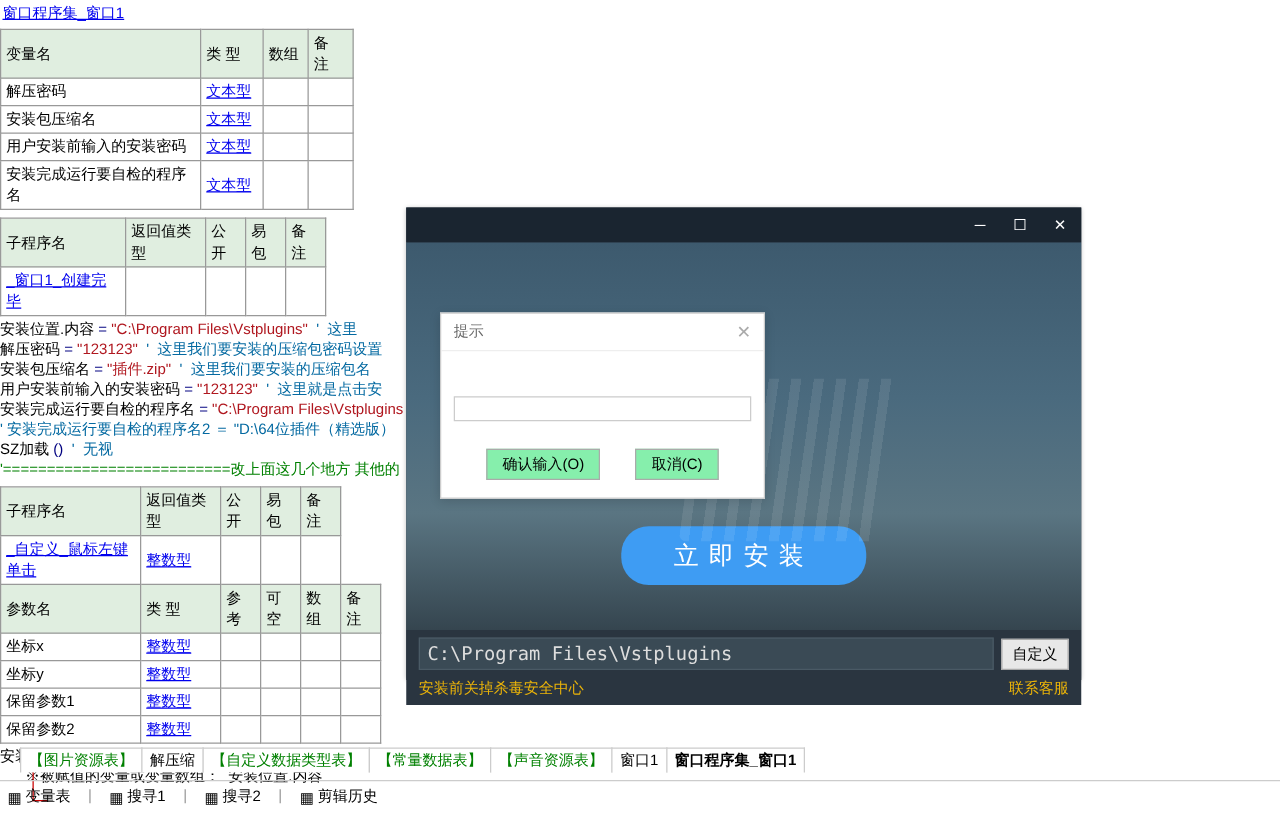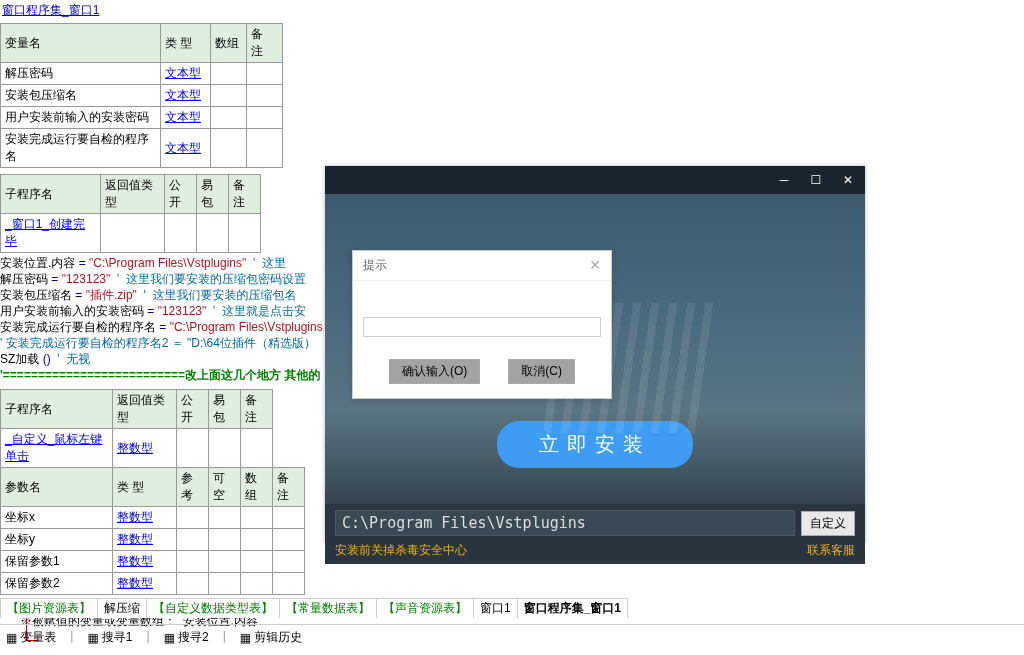--- a/index.html
+++ b/index.html
@@ -18,7 +18,7 @@
 .kw-navy { color: #000080; }
 .kw-black { color: #000; }
 .kw-red { color: #c00; }
-.divider-green { color: #008000; font-weight: bold; }
+.divider-green { color: #008000; }
 
 
 .bottom-tabs { position: absolute; left: 0; top: 596px; width: 1024px; font-size: 12px; }

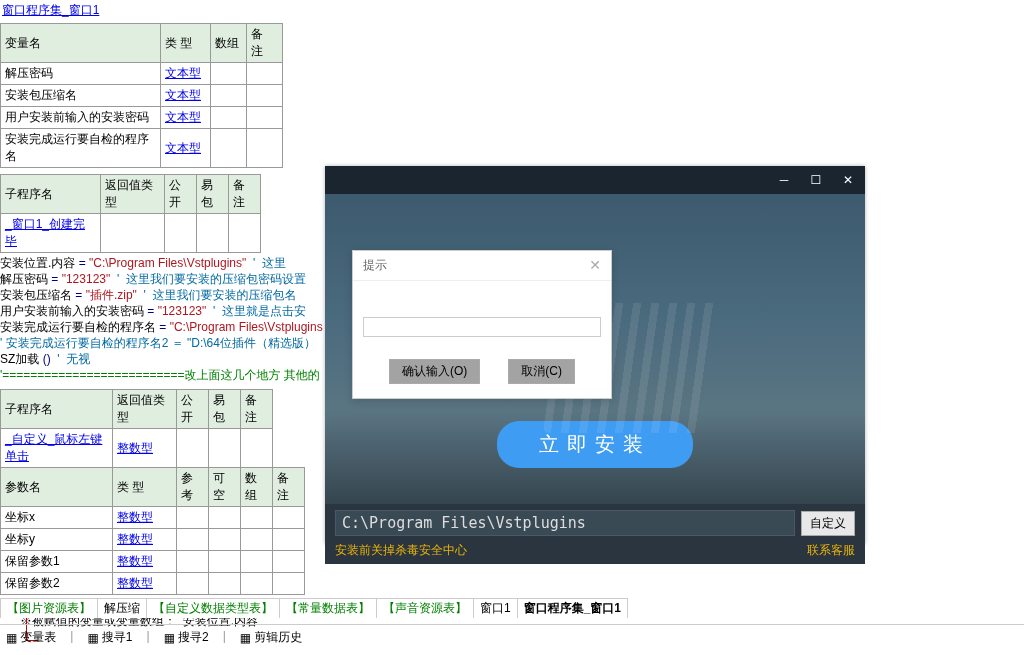--- a/index.html
+++ b/index.html
@@ -51,7 +51,7 @@
 .prompt-body { padding: 14px 10px 10px 10px; font-size: 12px; color: #333; }
 .prompt-input { width: 100%; margin-top: 22px; border: 1px solid #ccc; padding: 2px; height: 20px; }
 .prompt-btns { display: flex; justify-content: center; gap: 28px; padding: 12px 0 14px 0; }
-.prompt-btns button { padding: 3px 12px; font-size: 12px; border: 1px solid #aaa; background: #a3a3a3; cursor: pointer; }
+.prompt-btns button { padding: 3px 12px; font-size: 12px; border: 1px solid #aaa; background: #86efac; cursor: pointer; }
 </style>
 </head>
 <body>

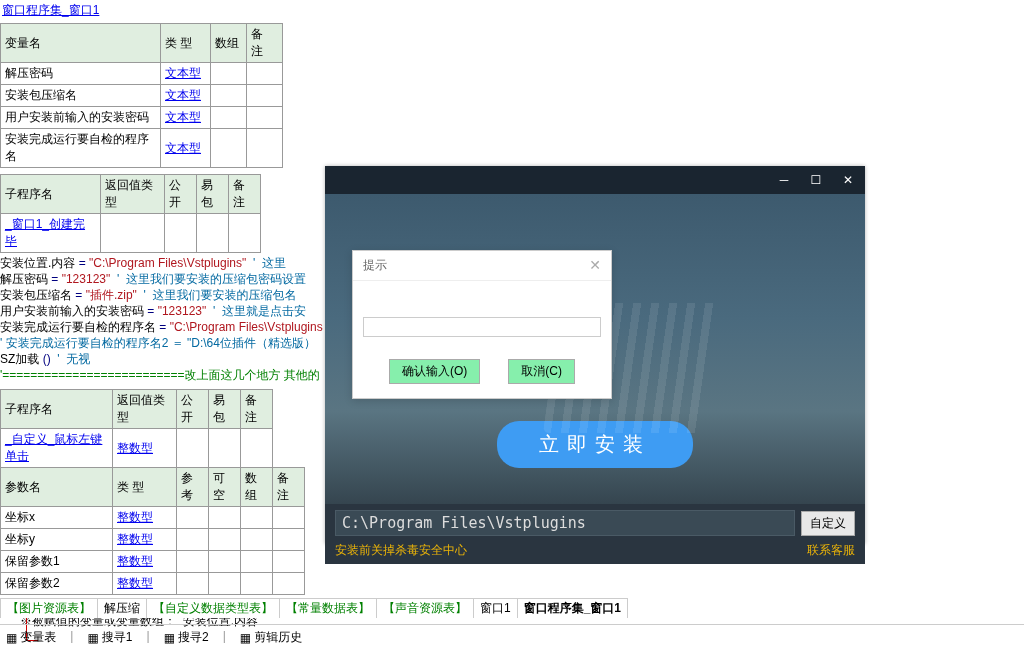--- a/index.html
+++ b/index.html
@@ -22,7 +22,7 @@
 
 
 .bottom-tabs { position: absolute; left: 0; top: 596px; width: 1024px; font-size: 12px; }
-.bottom-tabs .tab-row { display: flex; gap: 0; align-items: center; padding: 2px 0; }
+.bottom-tabs .tab-row { display: flex; gap: 0; align-items: center; padding: 2px 16px; }
 .tab-item { display: inline-flex; align-items: center; padding: 1px 6px; background: #fff; border: 1px solid #ccc; margin-right: -1px; font-size: 12px; }
 .tab-item.ridge { border-bottom: none; }
 .tab-green { color: #008000; }

